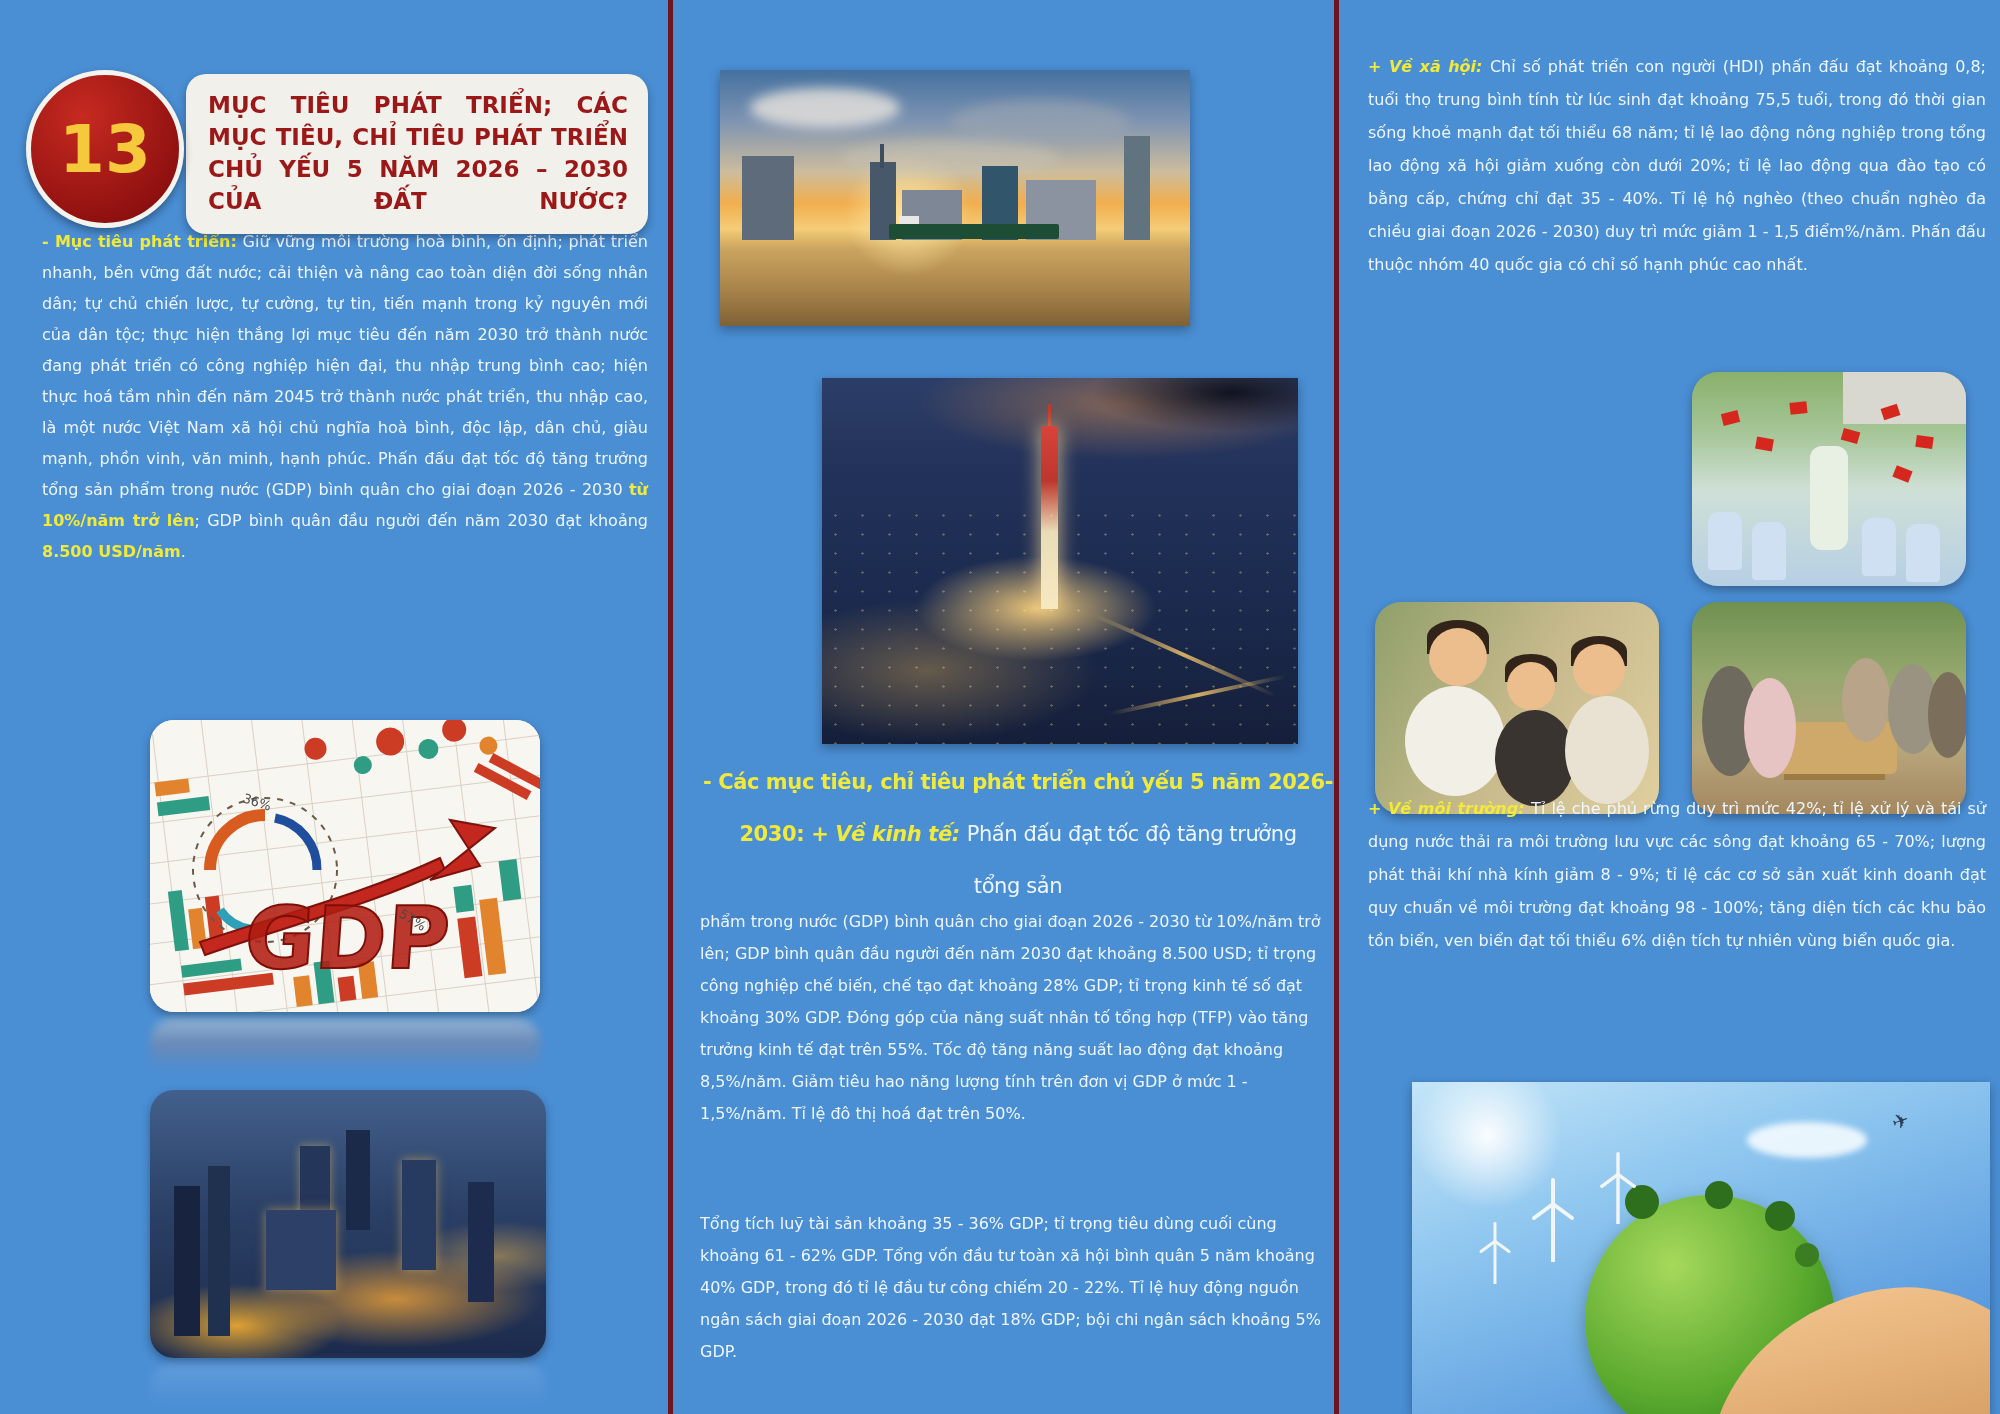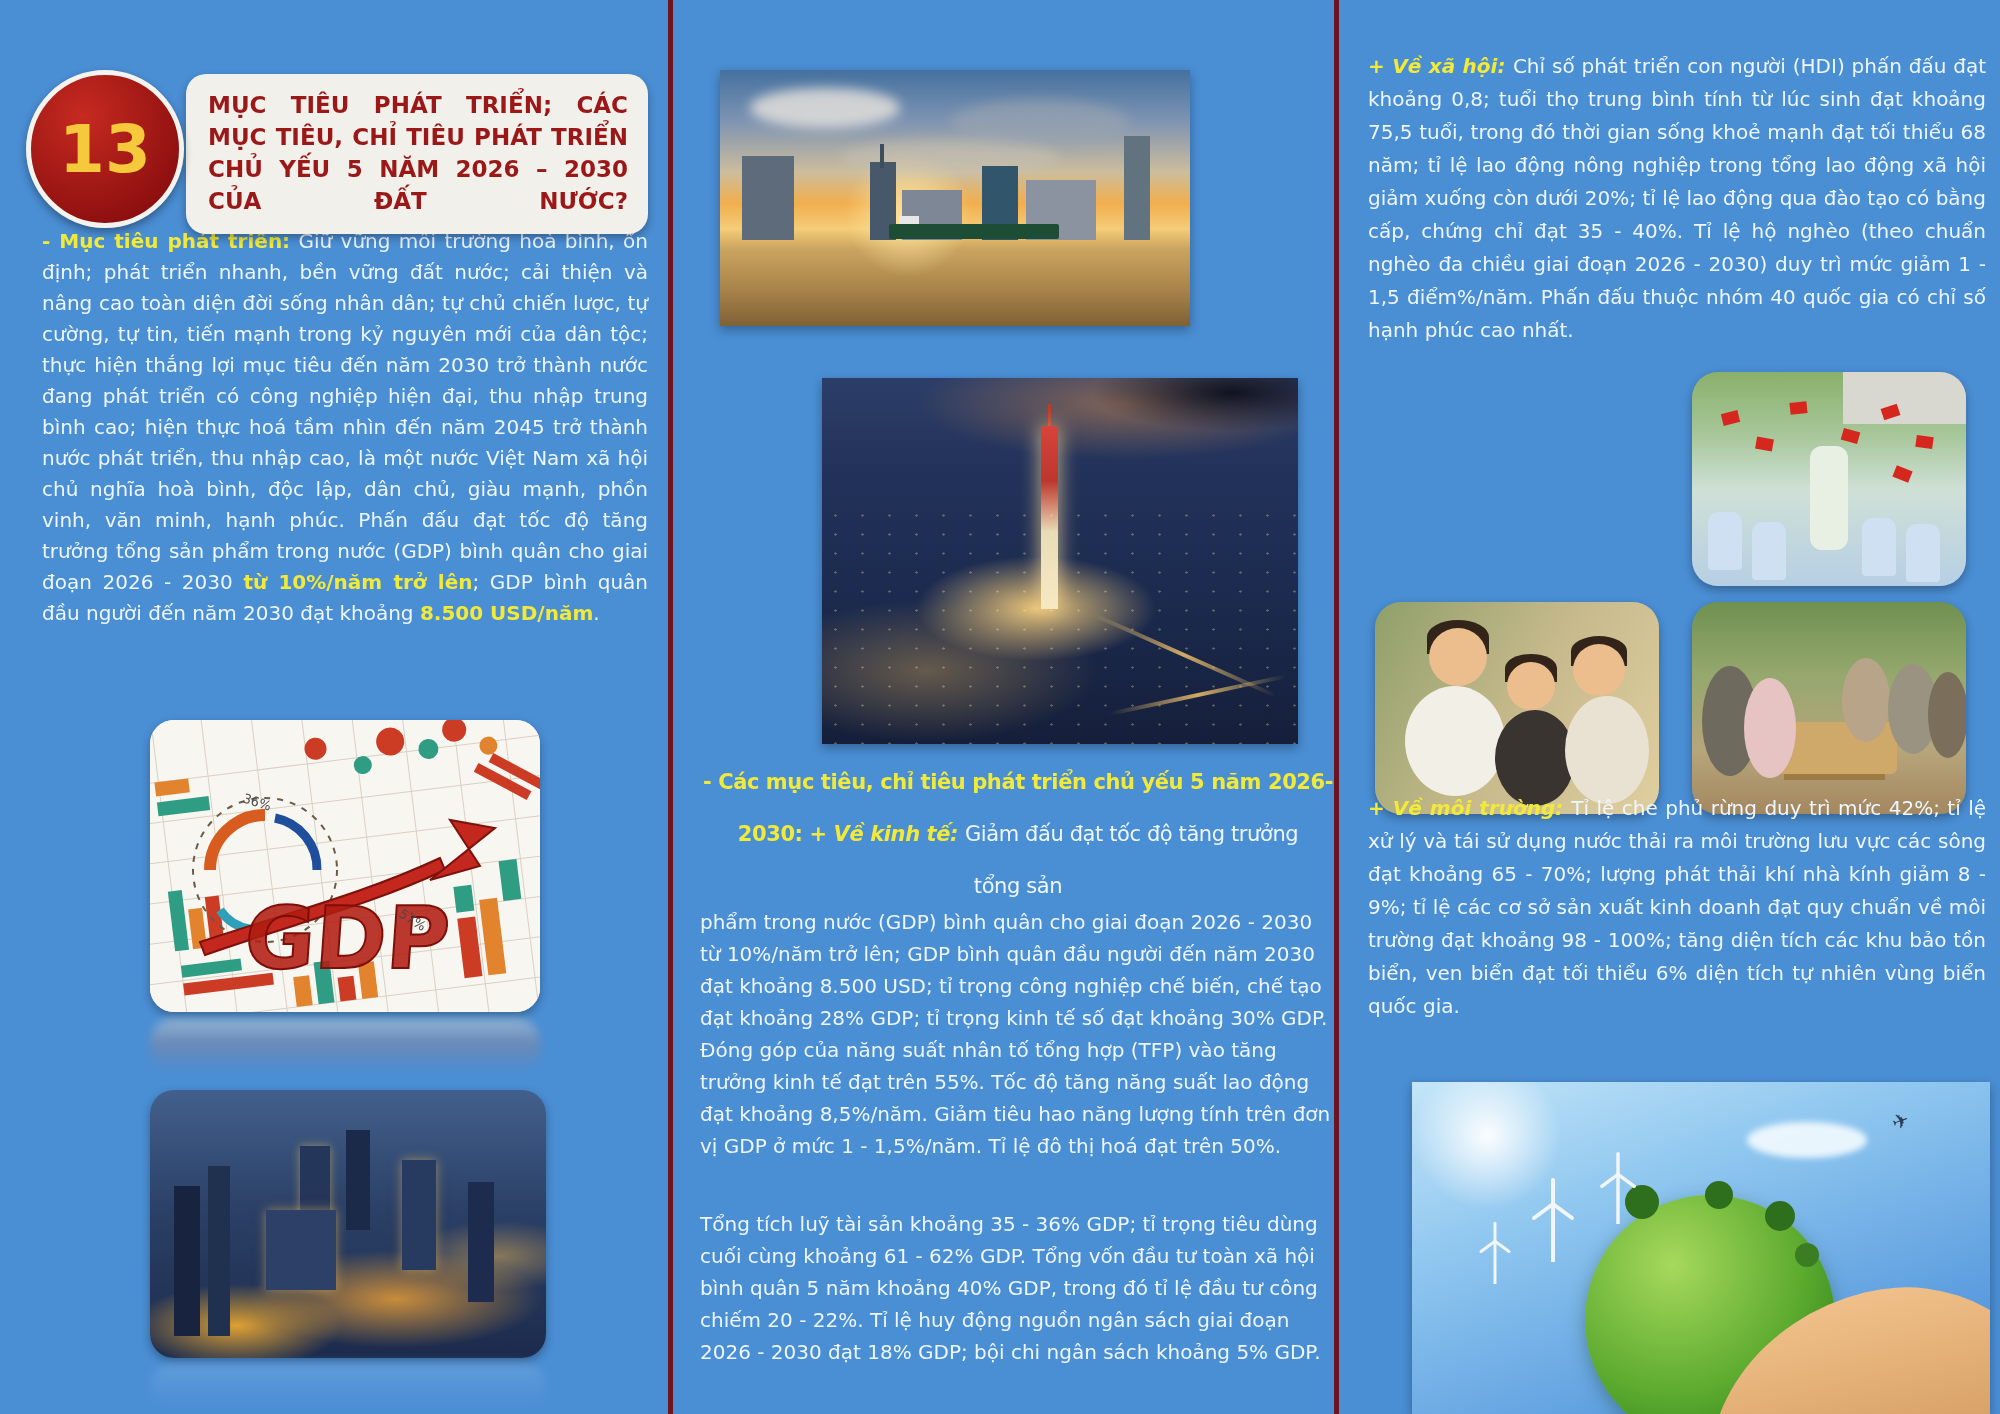--- a/index.html
+++ b/index.html
@@ -30,7 +30,7 @@
   }
 
   
-  .para{position:absolute;color:#eef6ff;font-size:20px;line-height:31px;text-align:justify;}
+  .para{position:absolute;color:#eef6ff;font-size:16px;line-height:31px;text-align:justify;}
   .yellow{color:#f2ea3a;font-weight:bold;}
   .yellow-i{color:#f2ea3a;font-weight:bold;font-style:italic;}
 

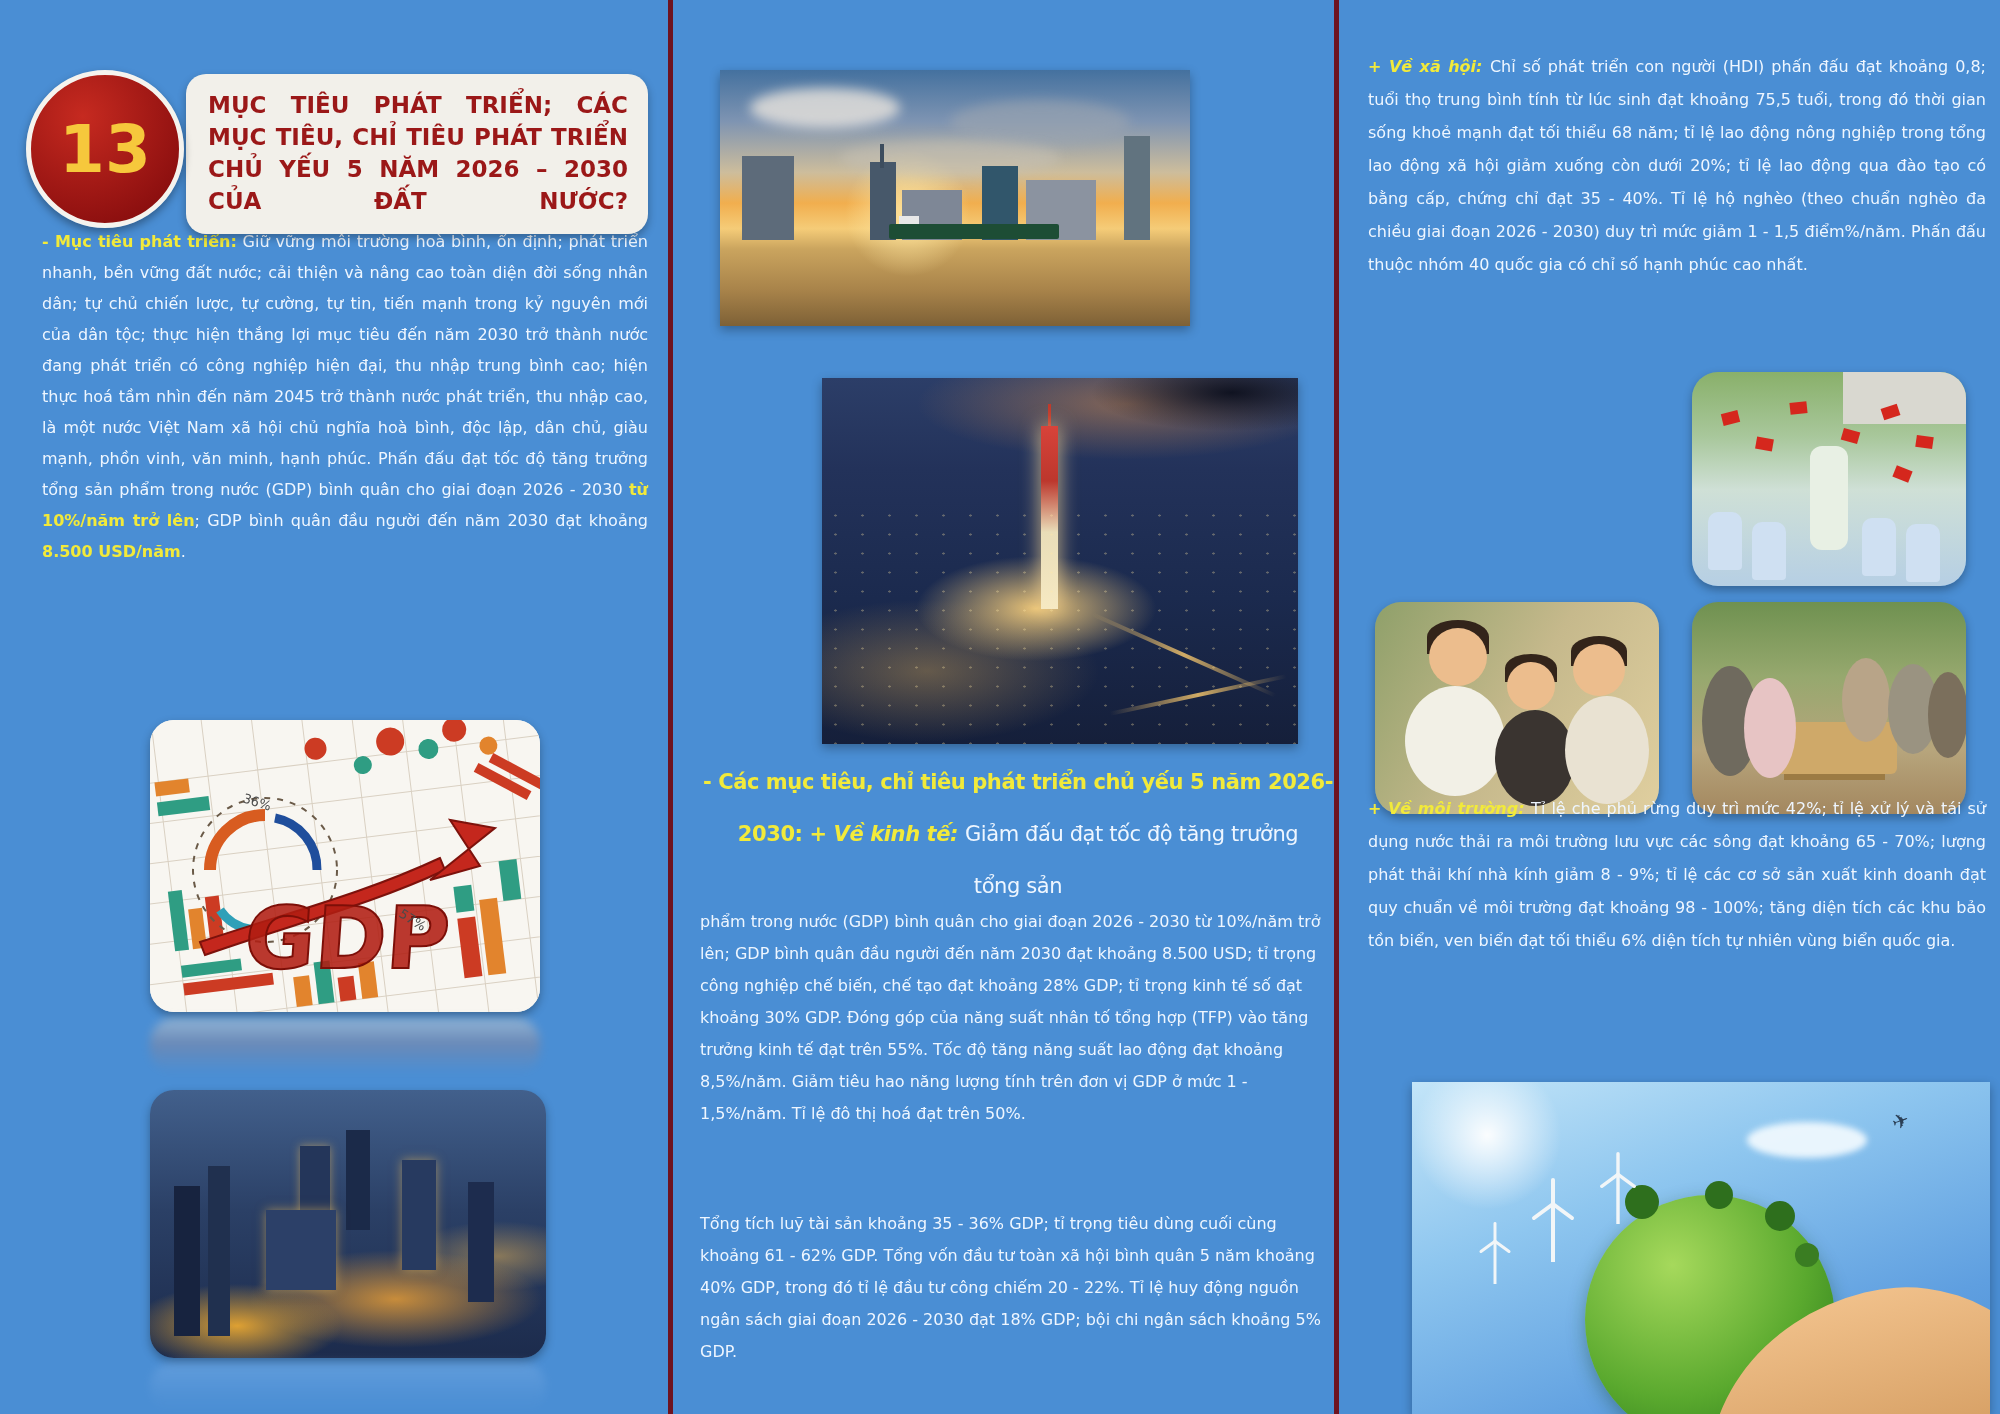--- a/index.html
+++ b/index.html
@@ -230,7 +230,7 @@
 
   <div class="para" id="mid-heading">
     <span class="yellow hl1">- Các mục tiêu, chỉ tiêu phát triển chủ yếu 5 năm 2026-</span>
-    <span class="yellow">2030: </span><span class="yellow-i">+ Về kinh tế: </span><span>Giảm đấu đạt tốc độ tăng trưởng</span>
+    <span class="yellow">2030: </span><span class="yellow-i">+ Về kinh tế: </span><span>Phấn đấu đạt tốc độ tăng trưởng</span>
     <span class="hl1">tổng sản</span>
   </div>
   <div class="para" id="mid-para-1">

